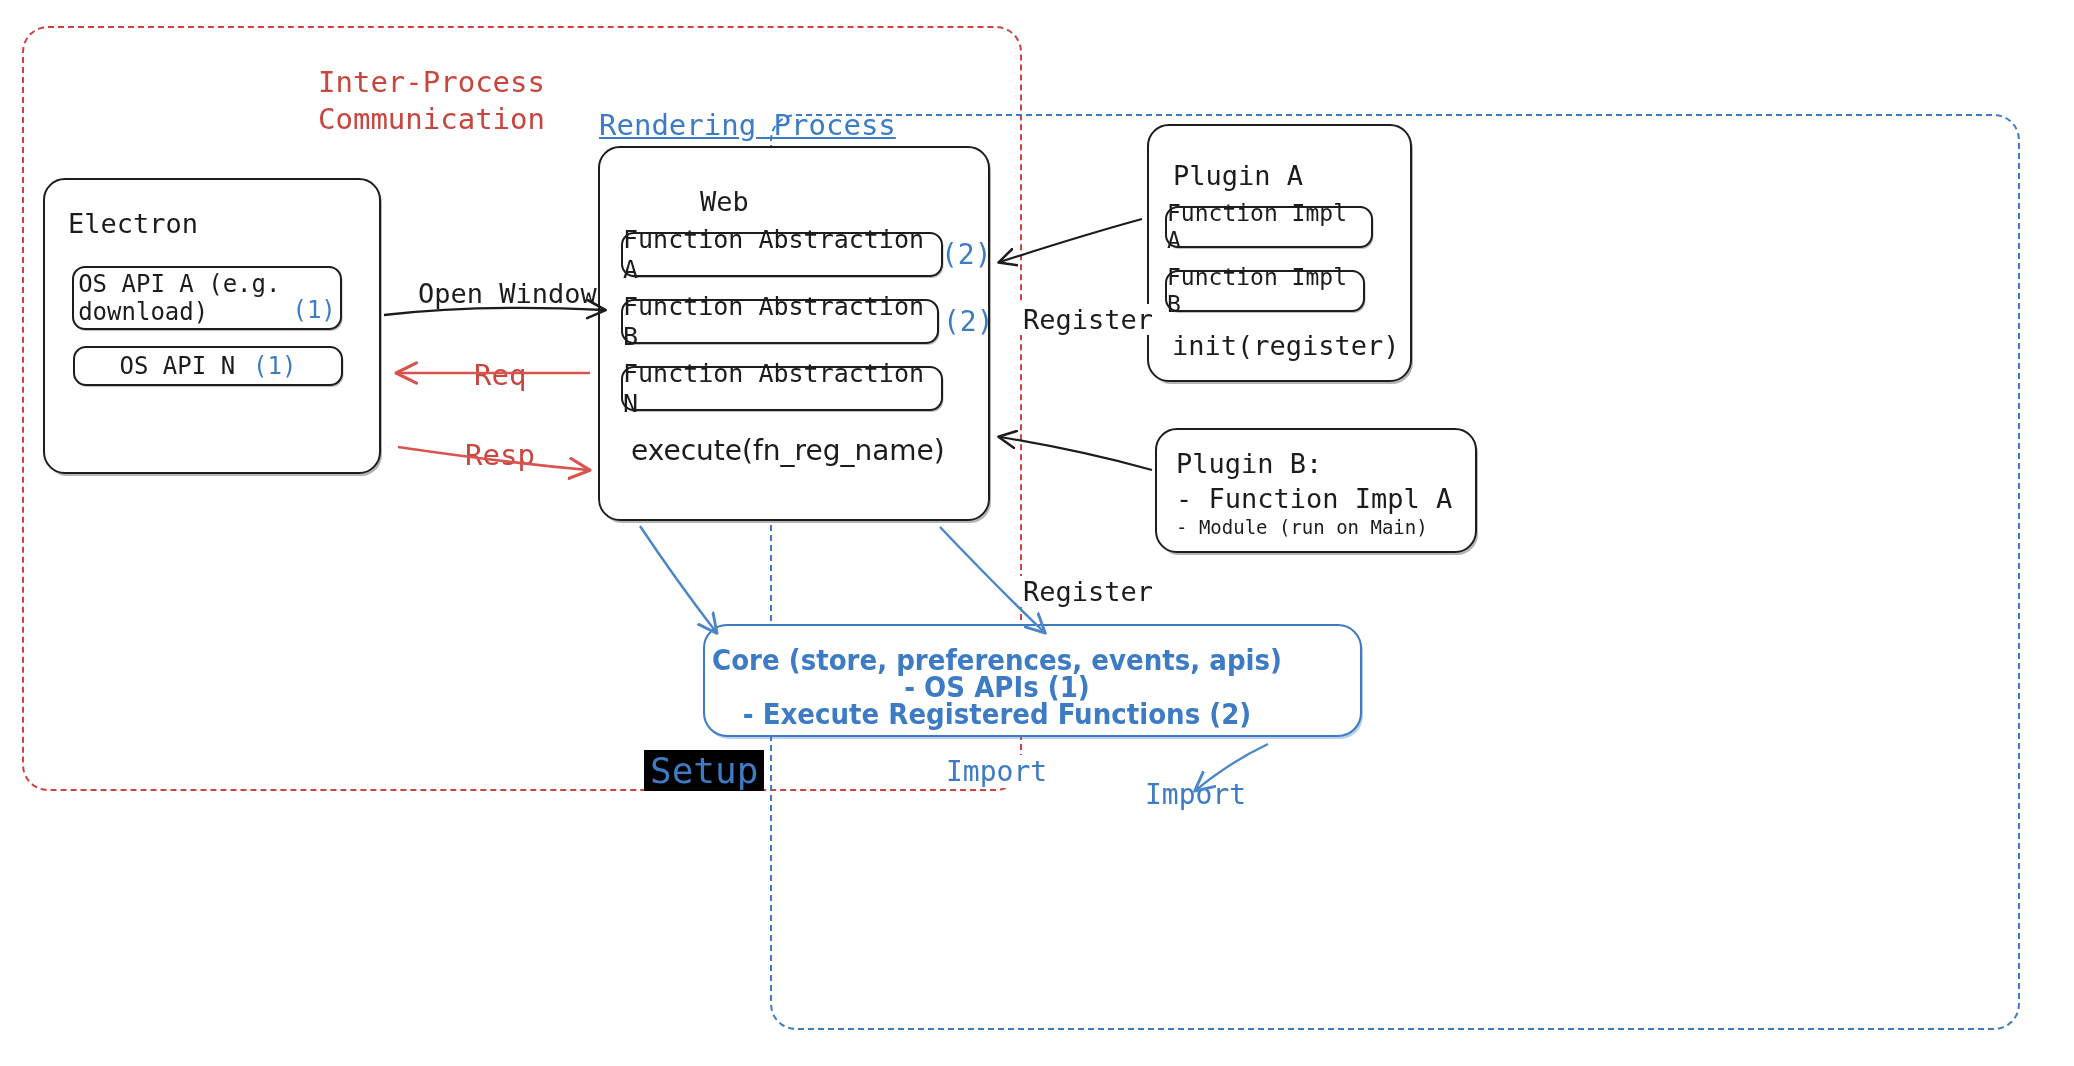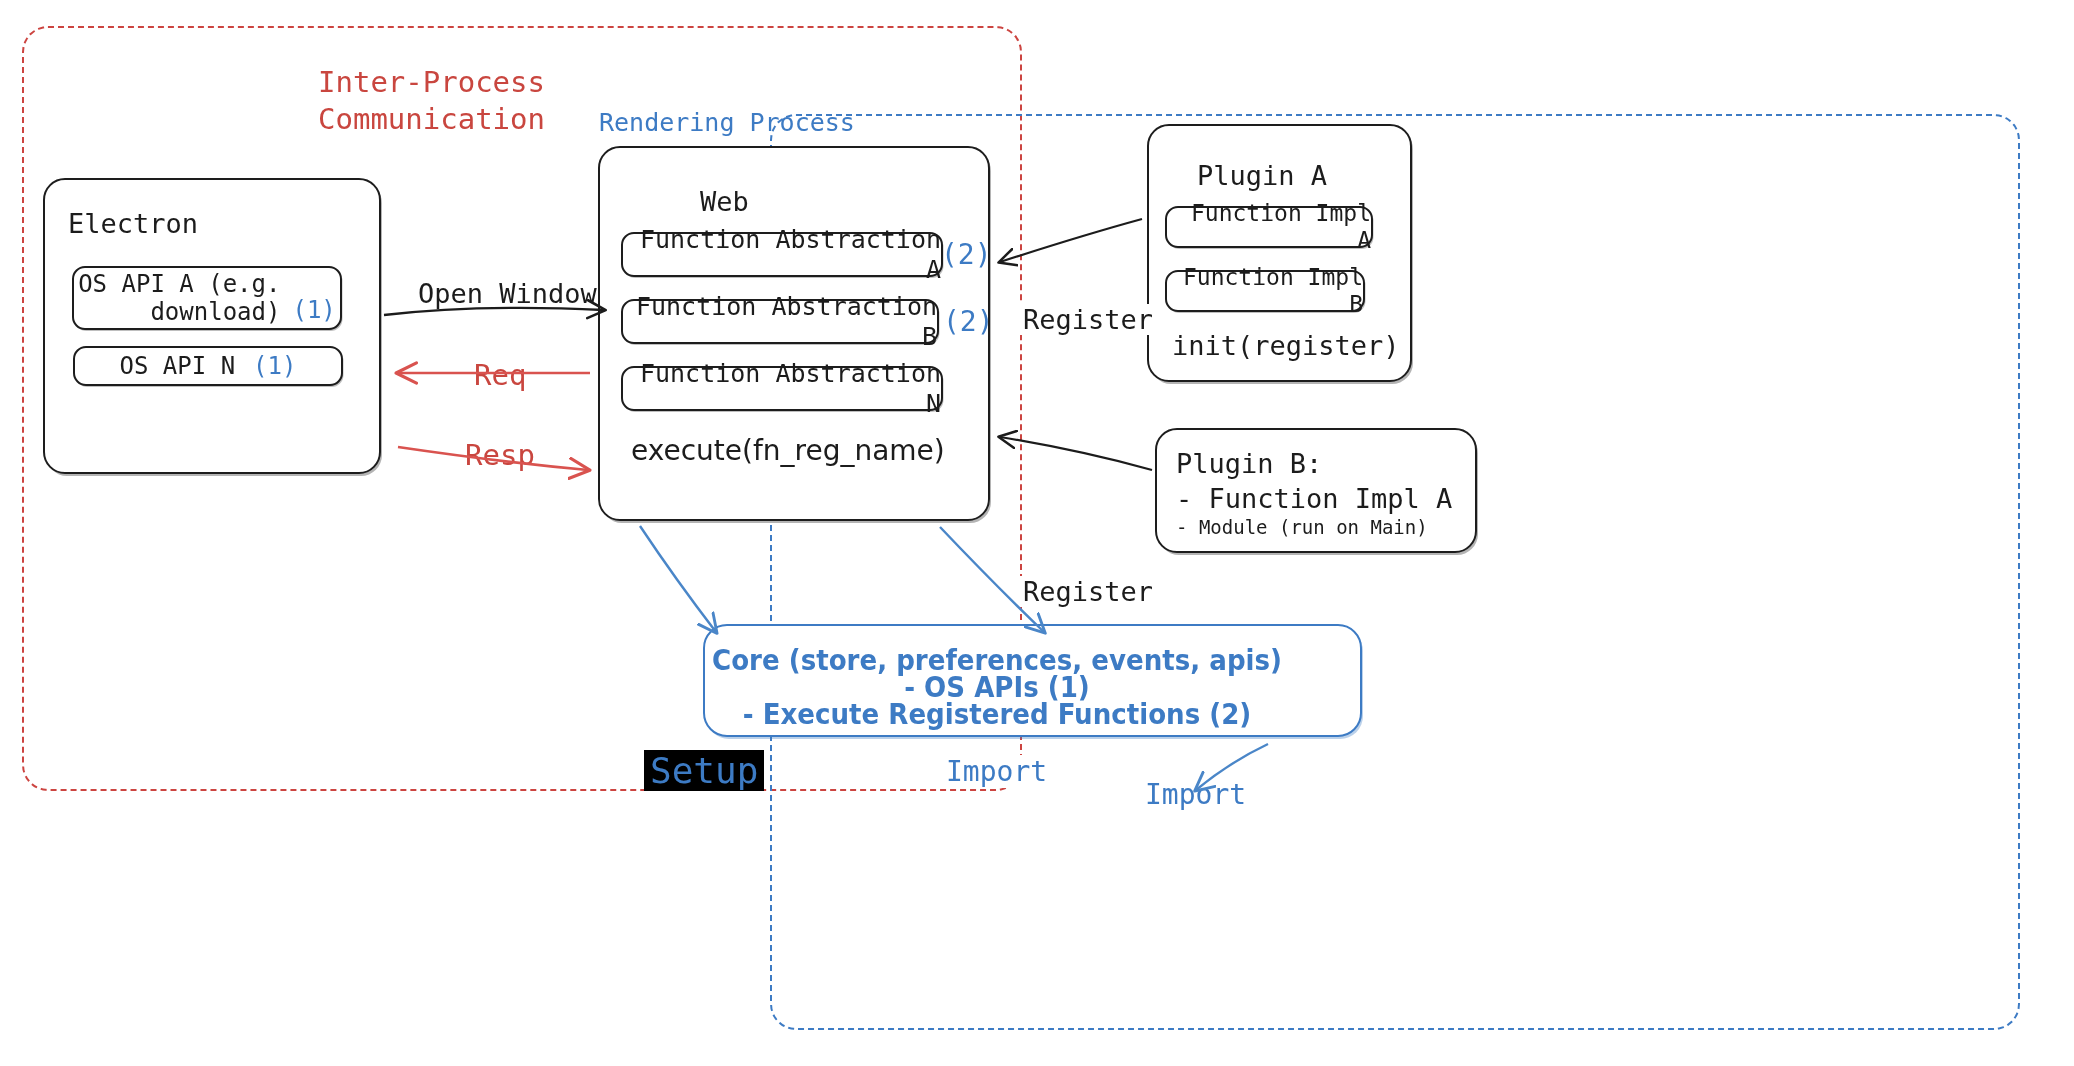--- a/index.html
+++ b/index.html
@@ -54,7 +54,7 @@
   <div class="lbl mono red-txt" style="left:318px;top:64px;font-size:29px;line-height:1.28;">Inter-Process
 Communication</div>
 
-  <div class="lbl mono blue-txt" style="left:599px;top:108px;font-size:25px;">Rendering Process</div>
+  <div class="lbl mono blue-txt" style="left:599px;top:108px;font-size:29px;text-decoration:underline;">Rendering Process</div>
 
   <div class="box" style="left:43px;top:178px;width:338px;height:296px;"></div>
 

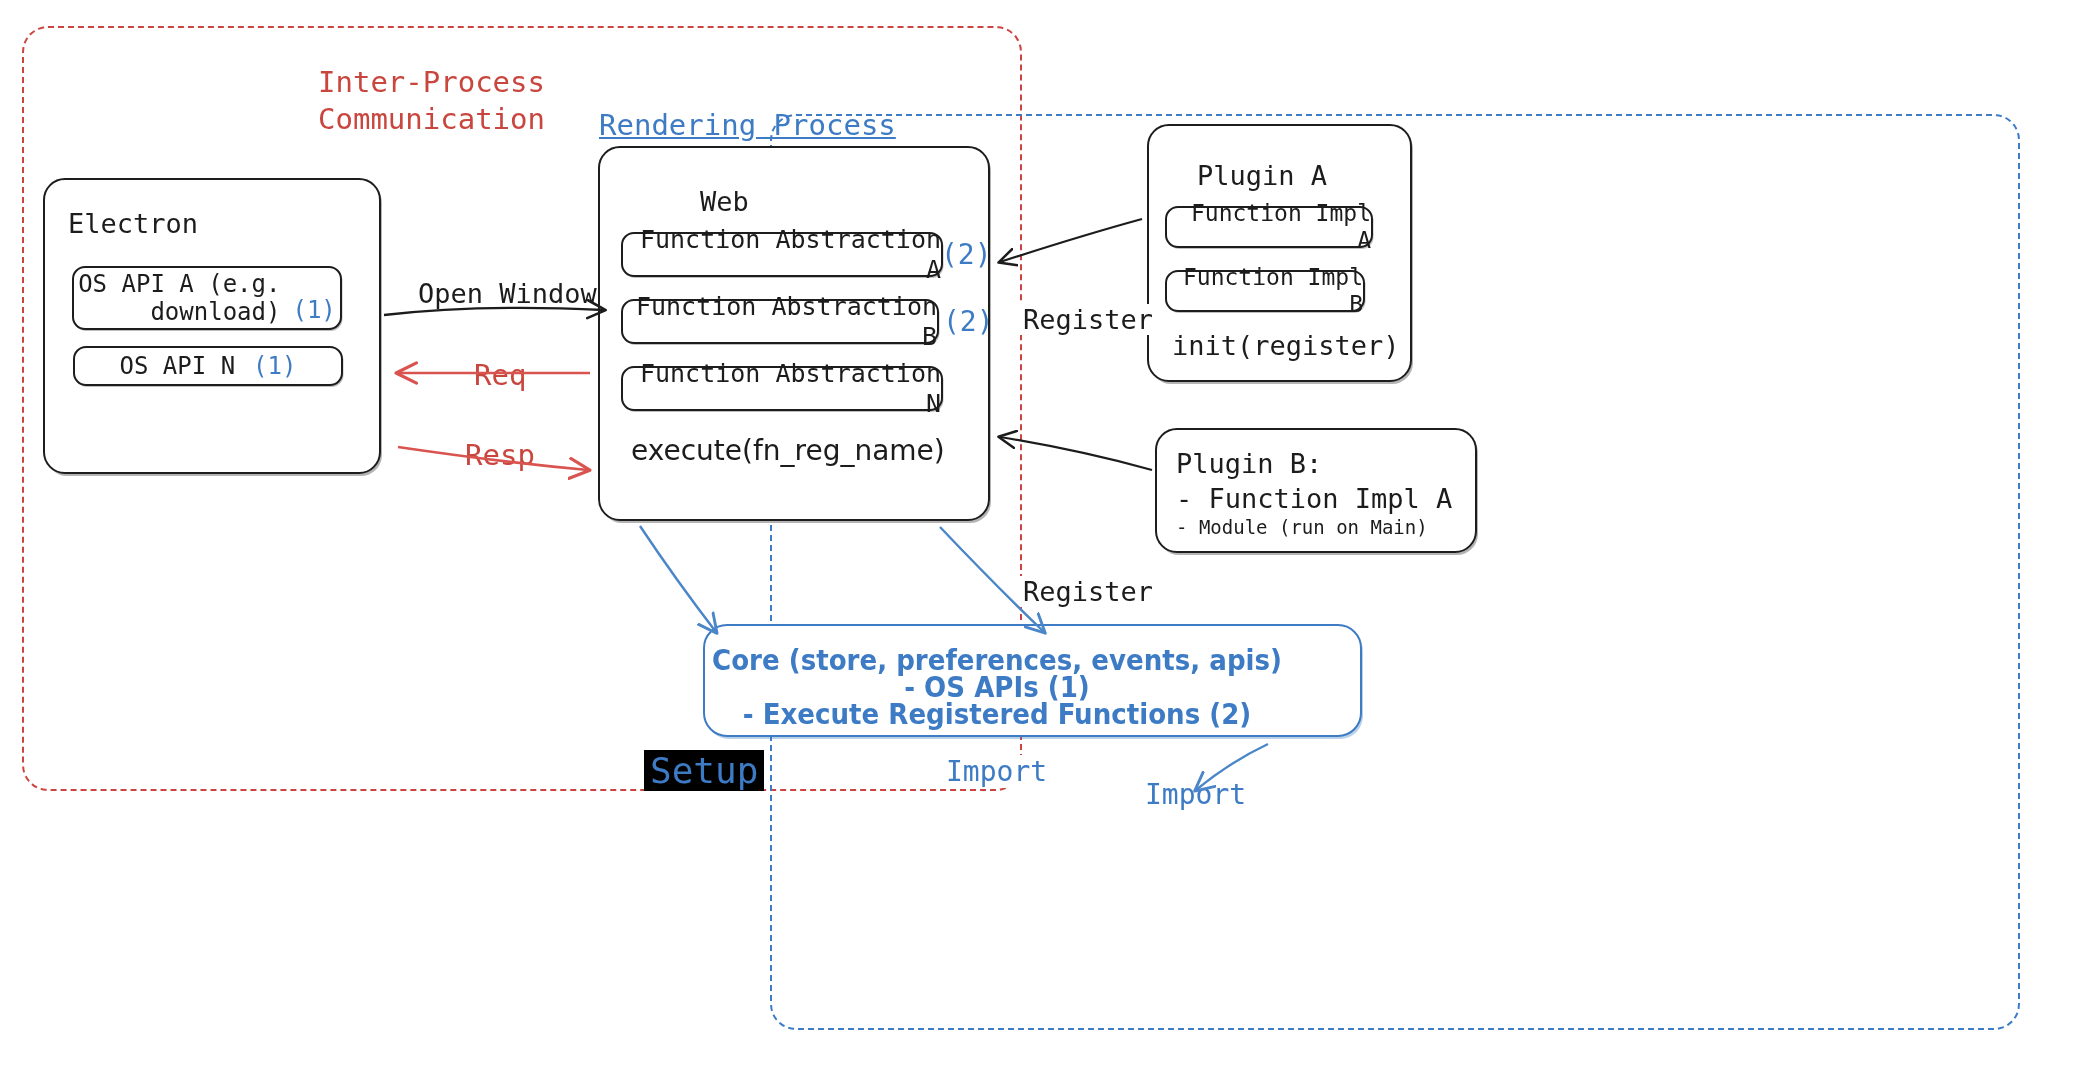--- a/index.html
+++ b/index.html
@@ -93,7 +93,7 @@
 
   <div class="box" style="left:1147px;top:124px;width:265px;height:258px;"></div>
 
-  <div class="lbl mono dark-txt" style="left:1173px;top:160px;font-size:27px;margin-left:24px;">Plugin A</div>
+  <div class="lbl mono dark-txt" style="left:1173px;top:160px;font-size:27px;">Plugin A</div>
 
   <div class="inner-box mono" style="left:1165px;top:206px;width:208px;height:42px;font-size:23px;">
     <span>Function Impl A</span>

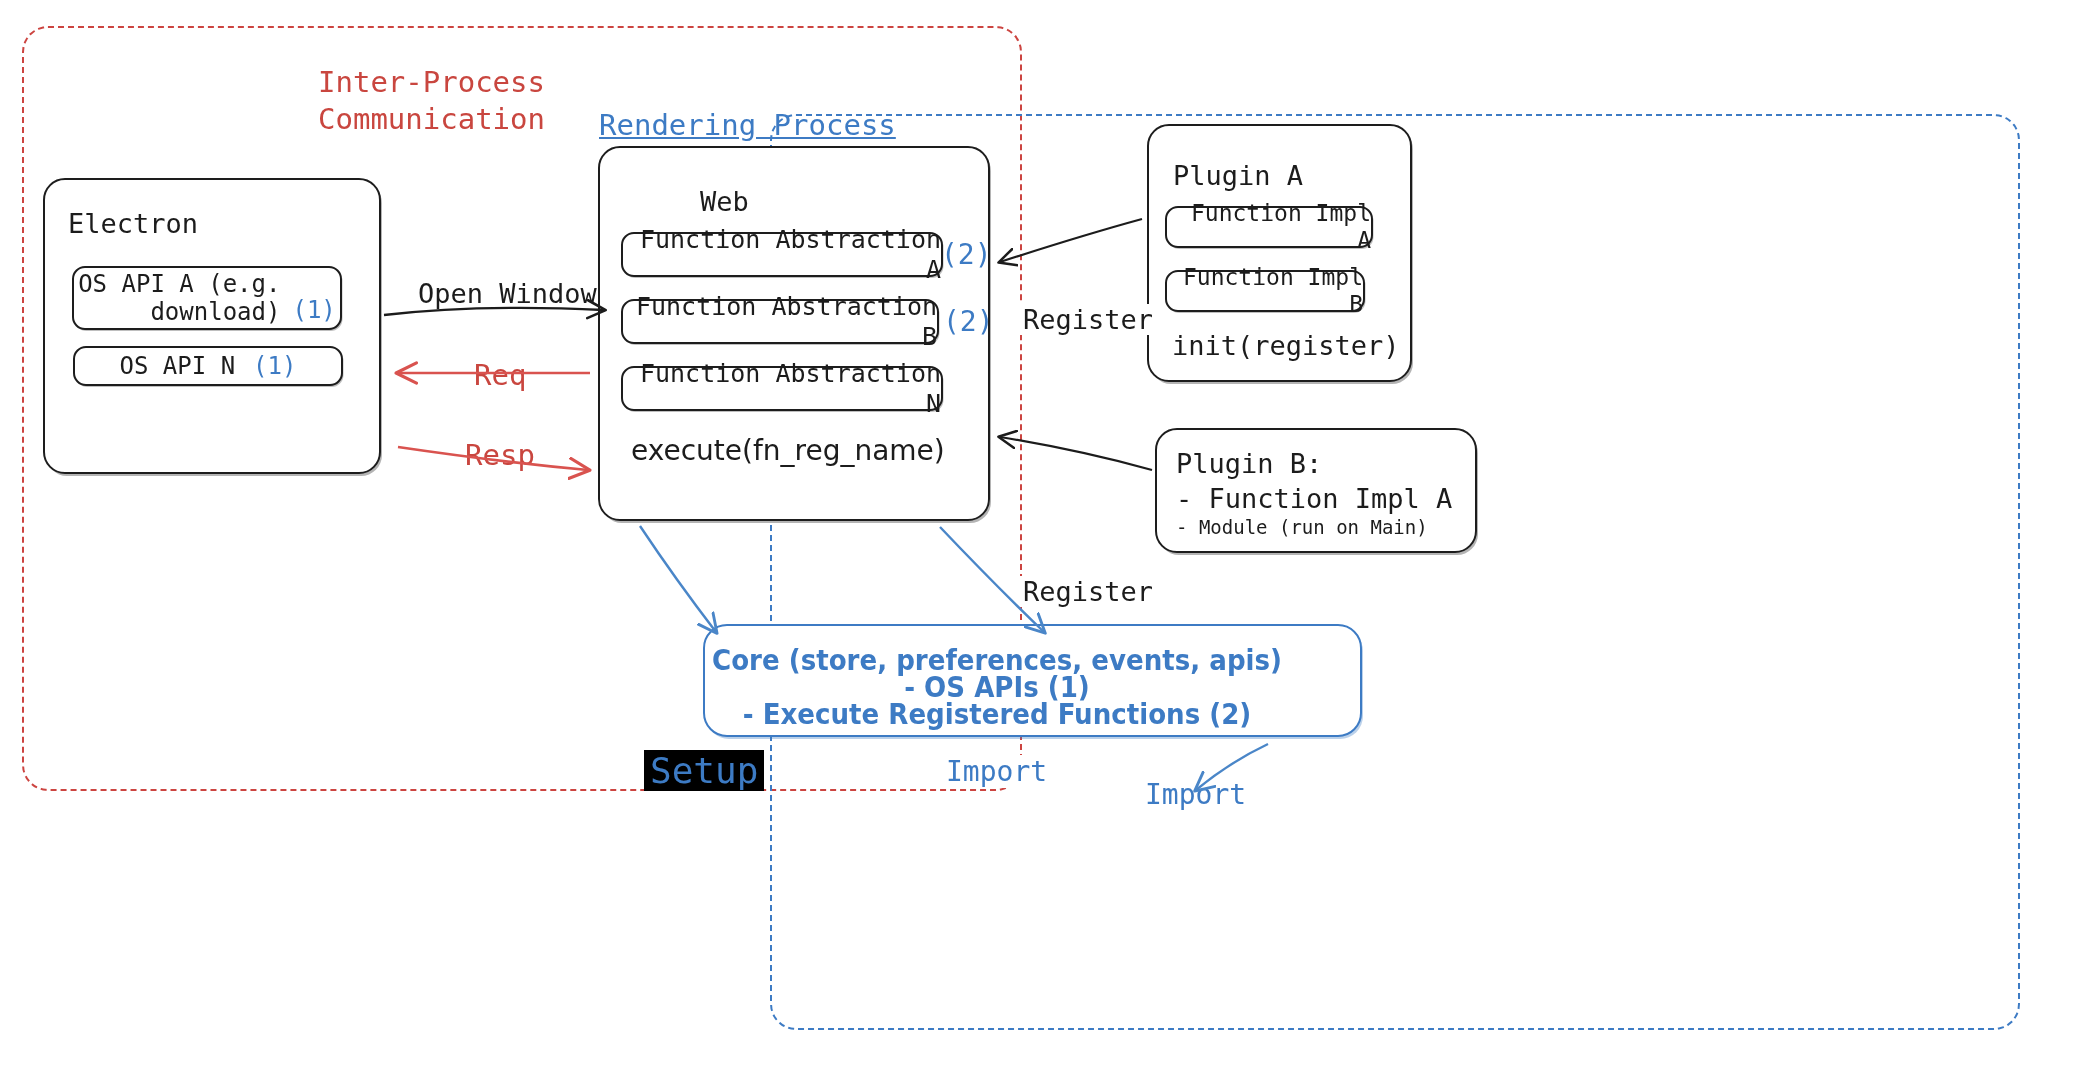--- a/index.html
+++ b/index.html
@@ -22,7 +22,7 @@
     border:2px solid #1d1d1d;border-radius:13px;background:#fff;
     display:flex;align-items:center;justify-content:center;
     box-shadow:1.5px 2px 0 -1px rgba(40,40,40,.3);
-    text-align:right;line-height:1.18;
+    text-align:left;line-height:1.18;
   }
   .lbl{position:absolute;white-space:pre;}
 

